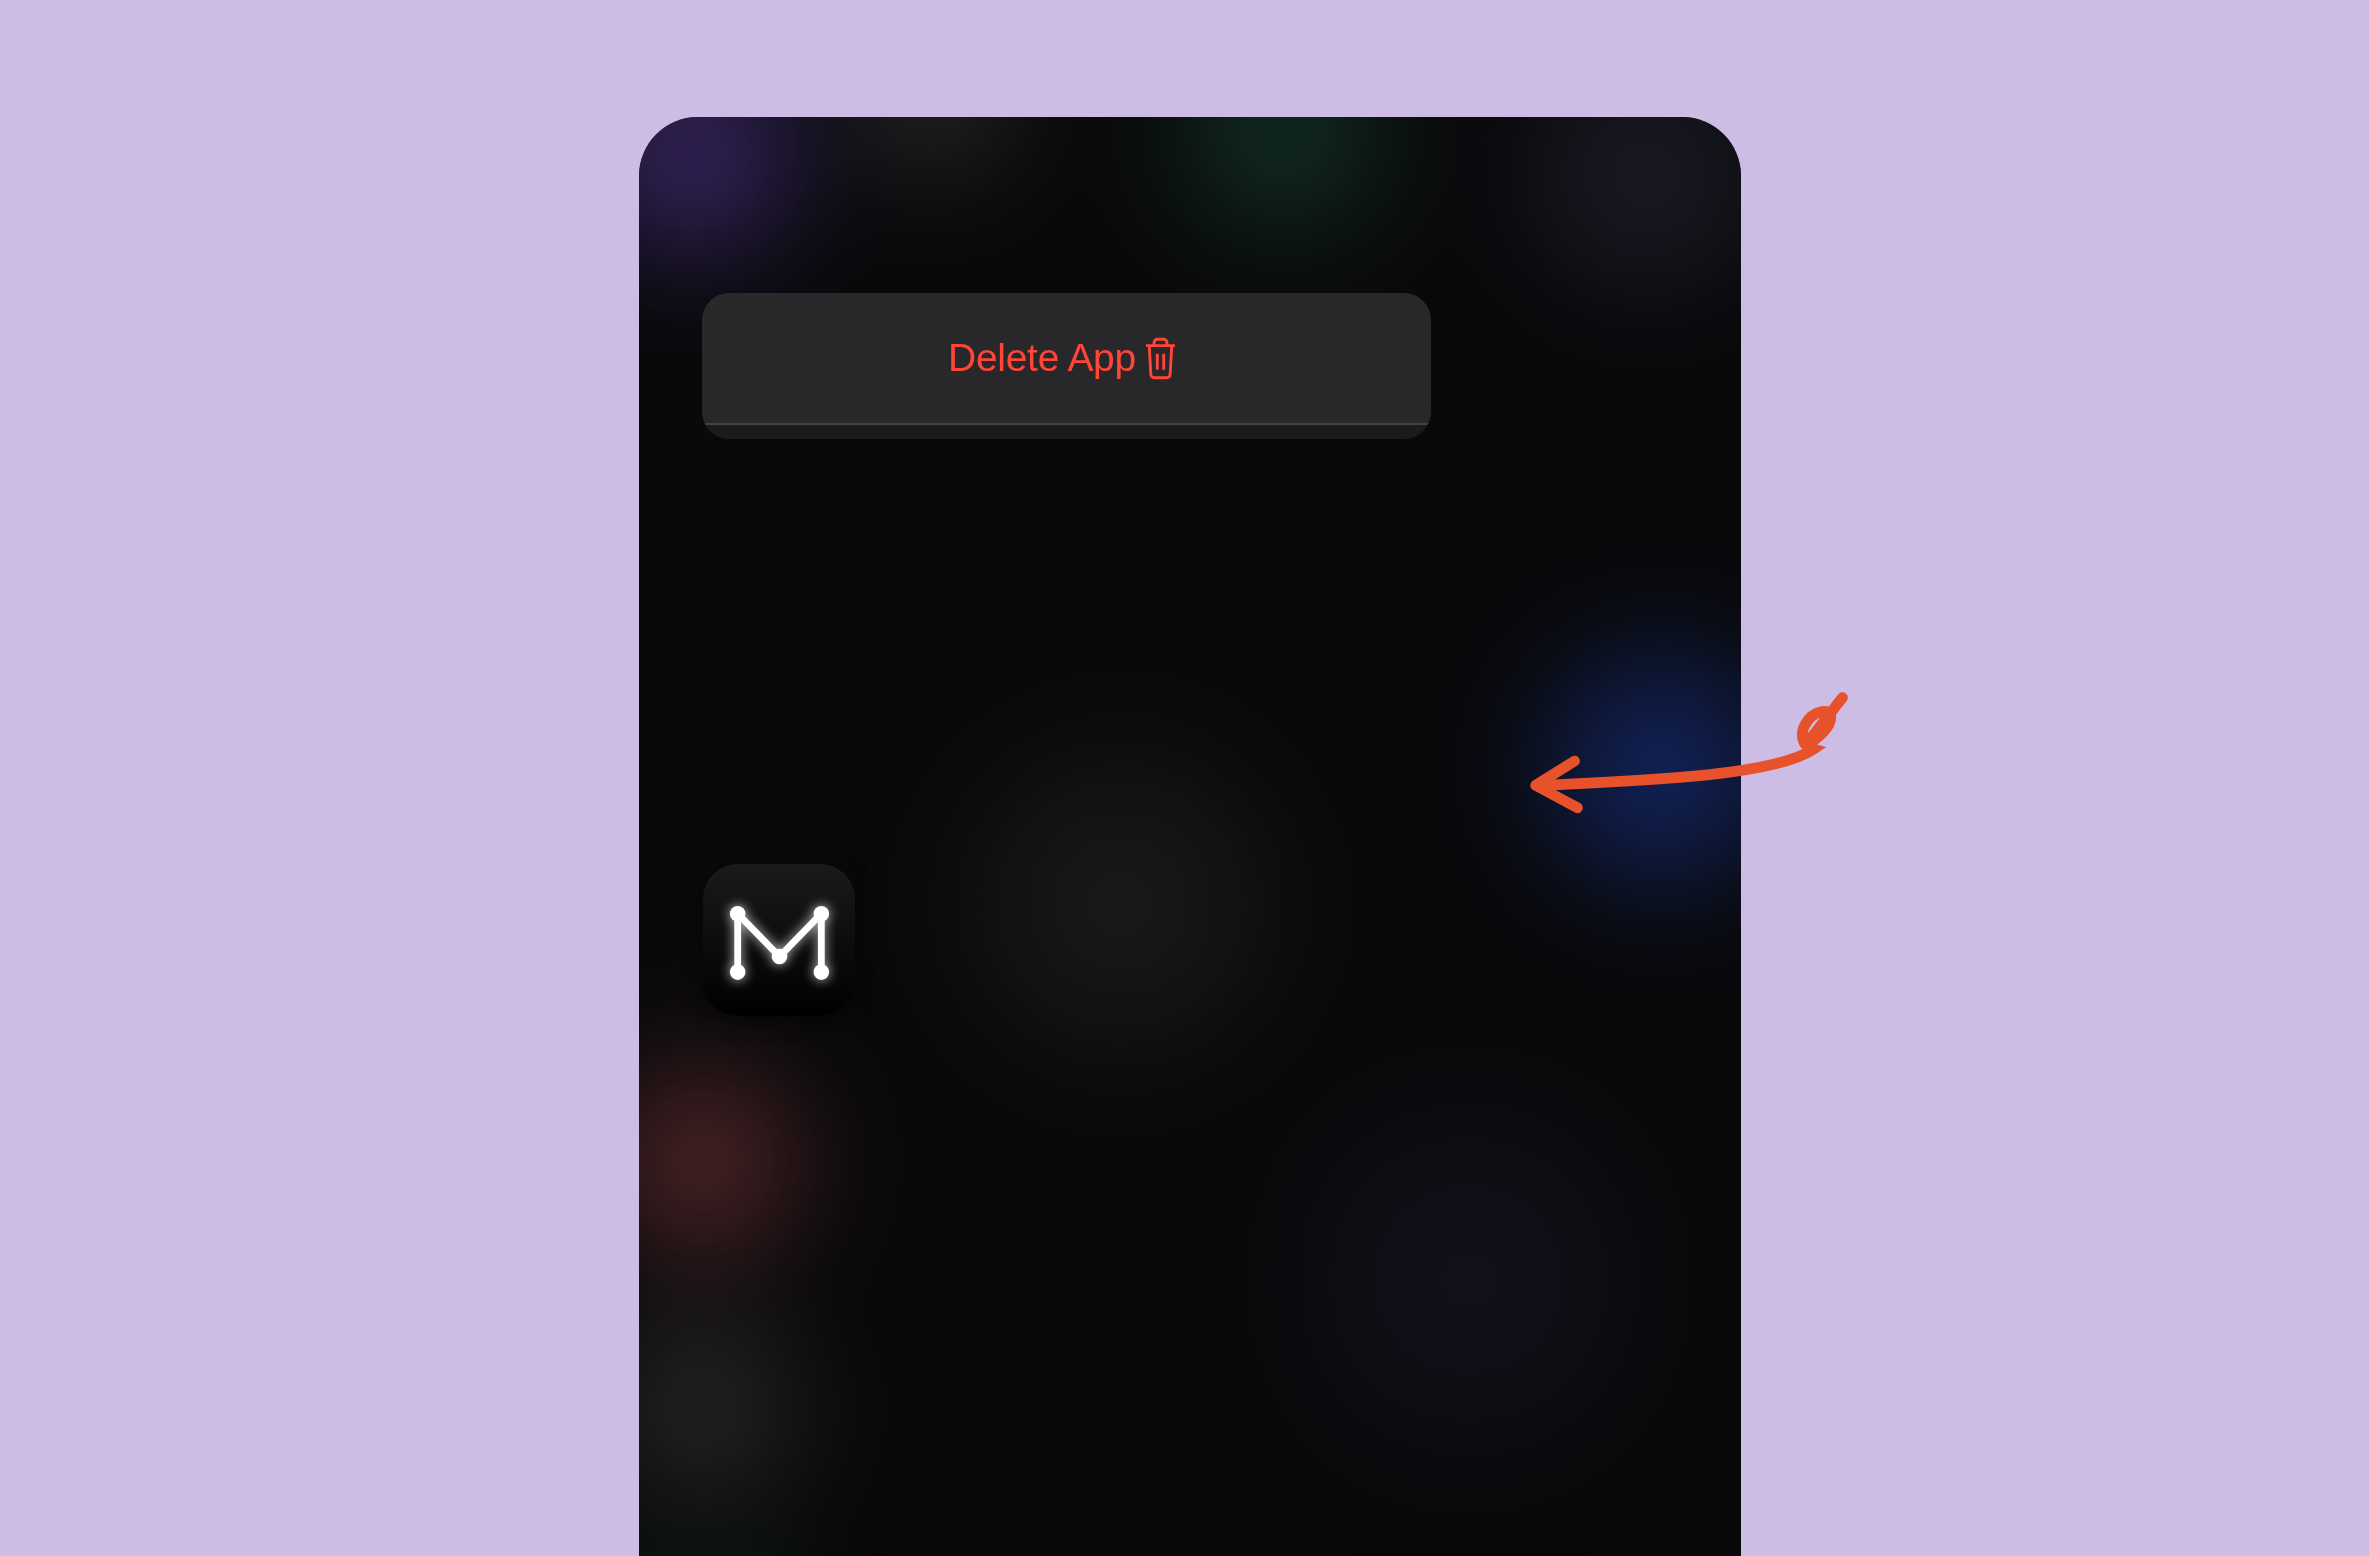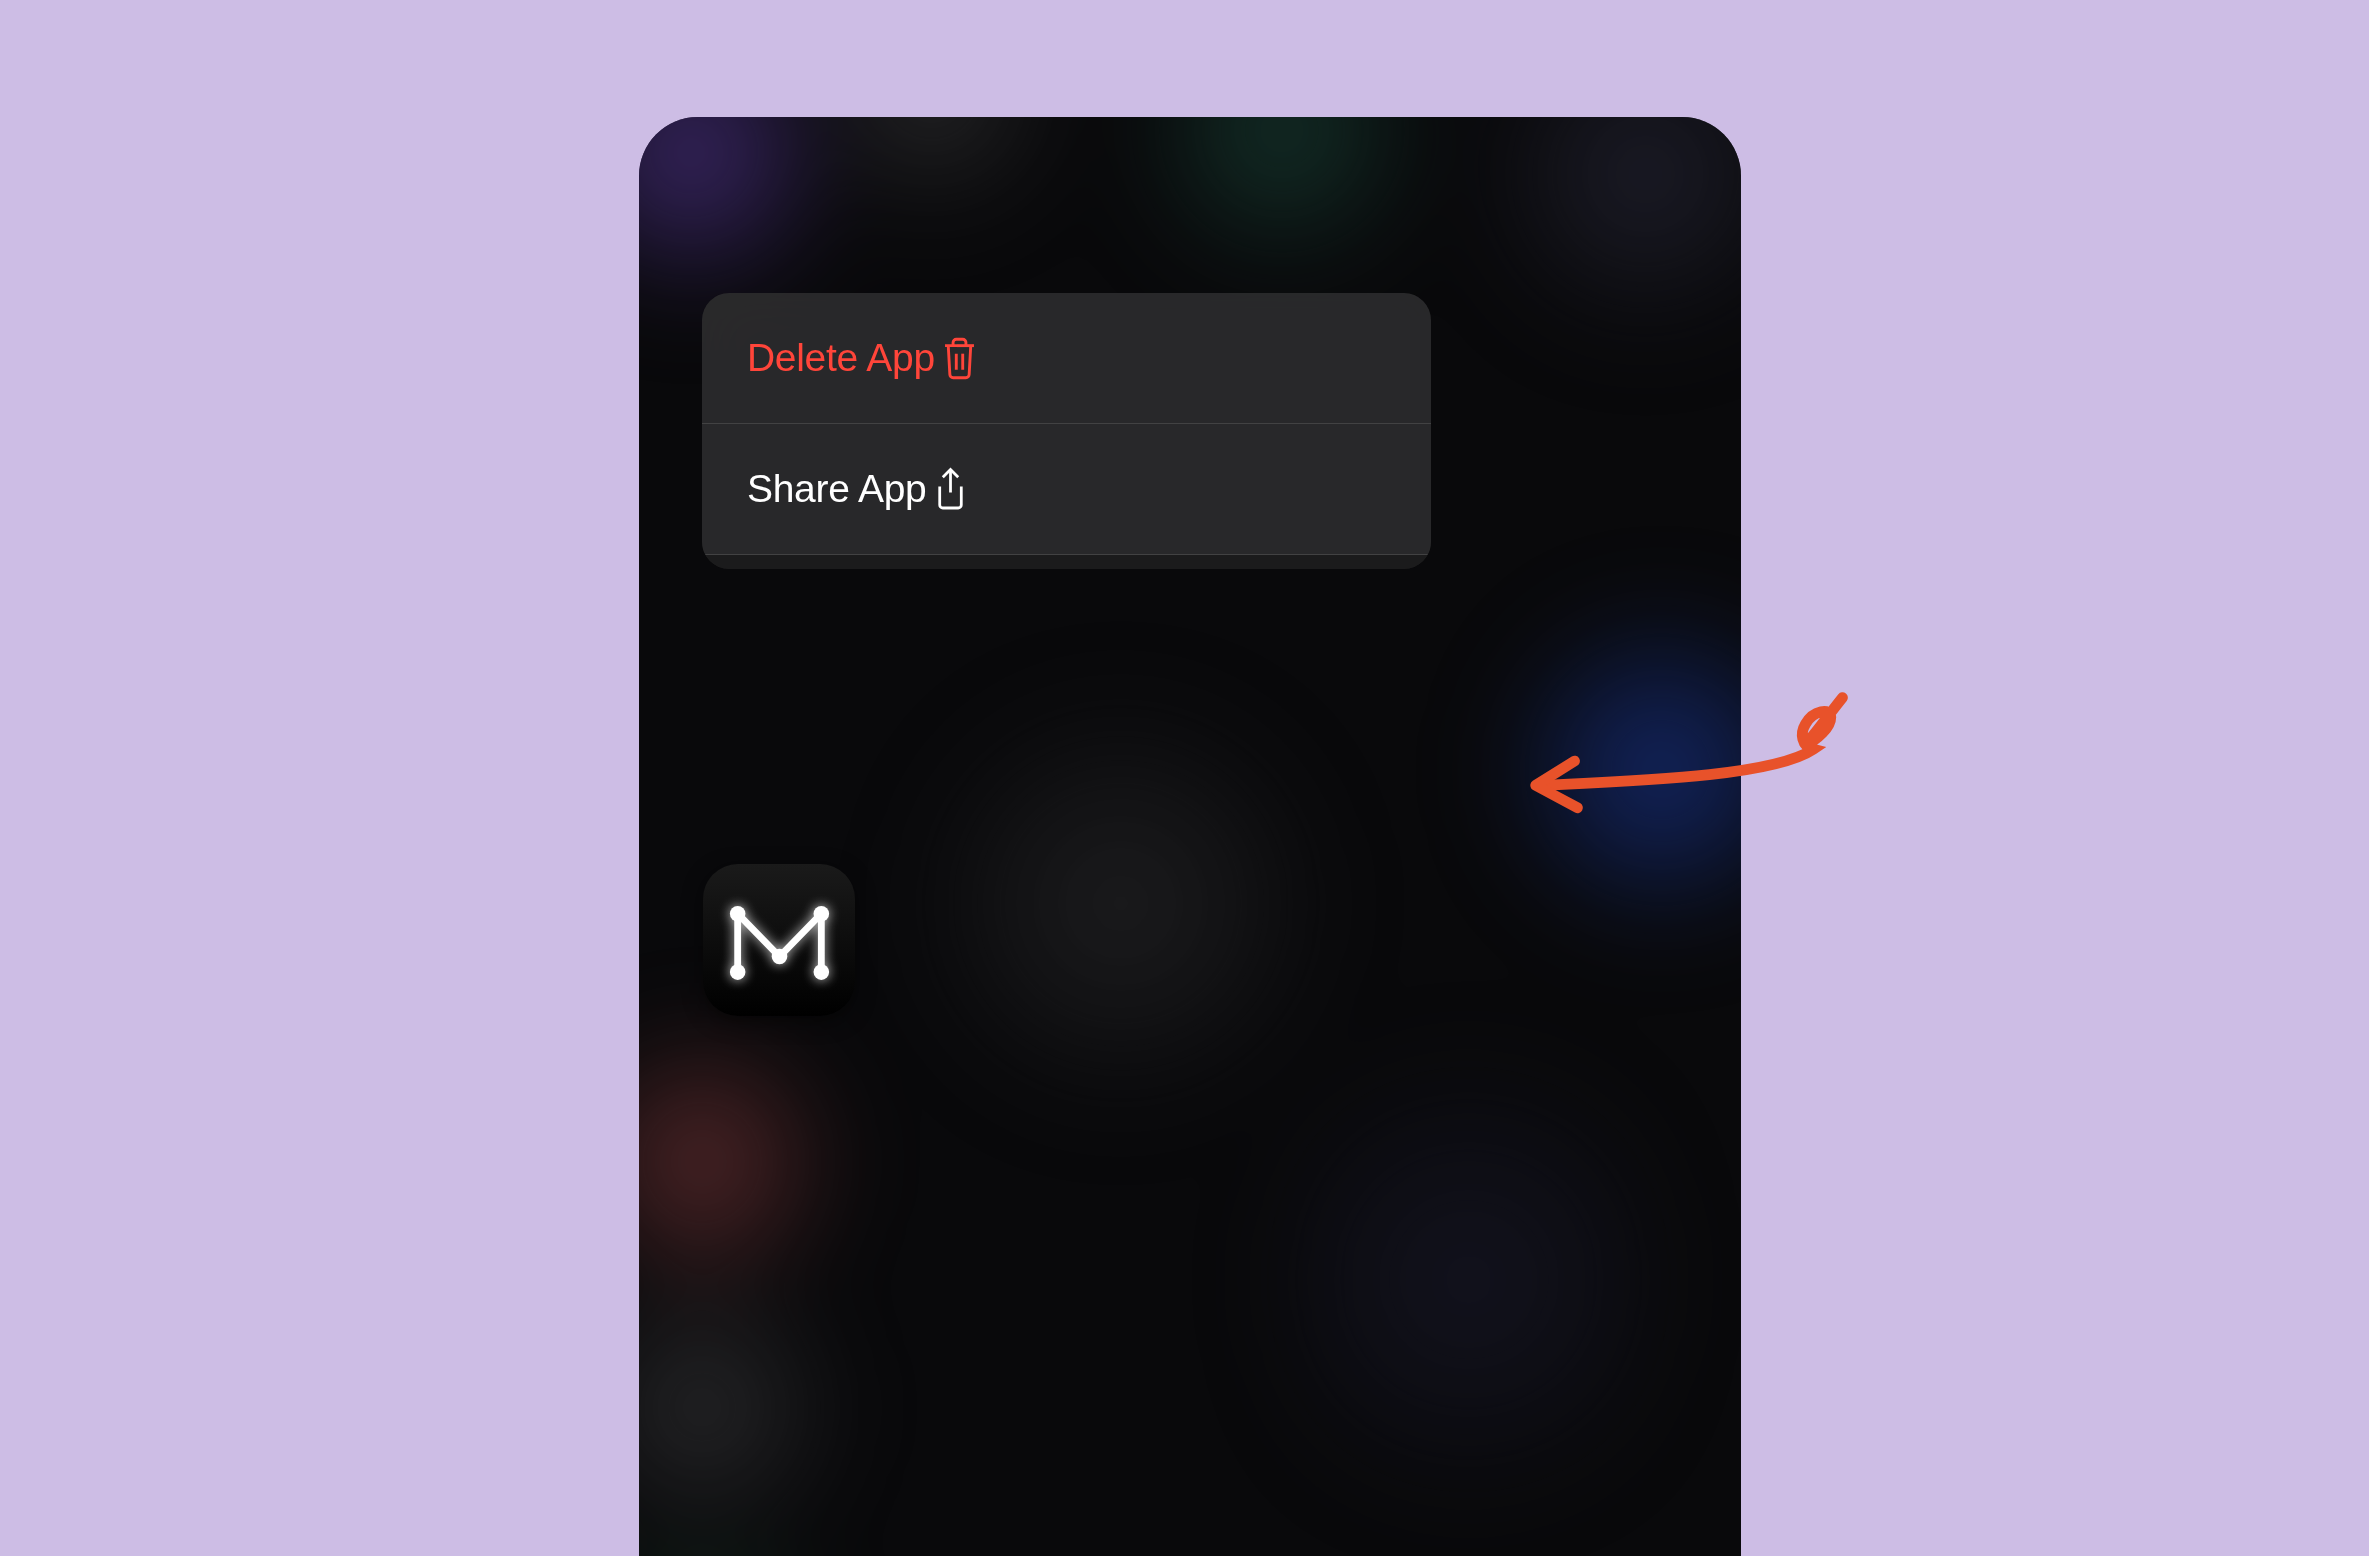--- a/index.html
+++ b/index.html
@@ -71,7 +71,7 @@
     .menu-item {
       display: flex;
       align-items: center;
-      justify-content: flex-start;
+      justify-content: center;
       padding: 0 45px;
       height: 130px;
       cursor: pointer;

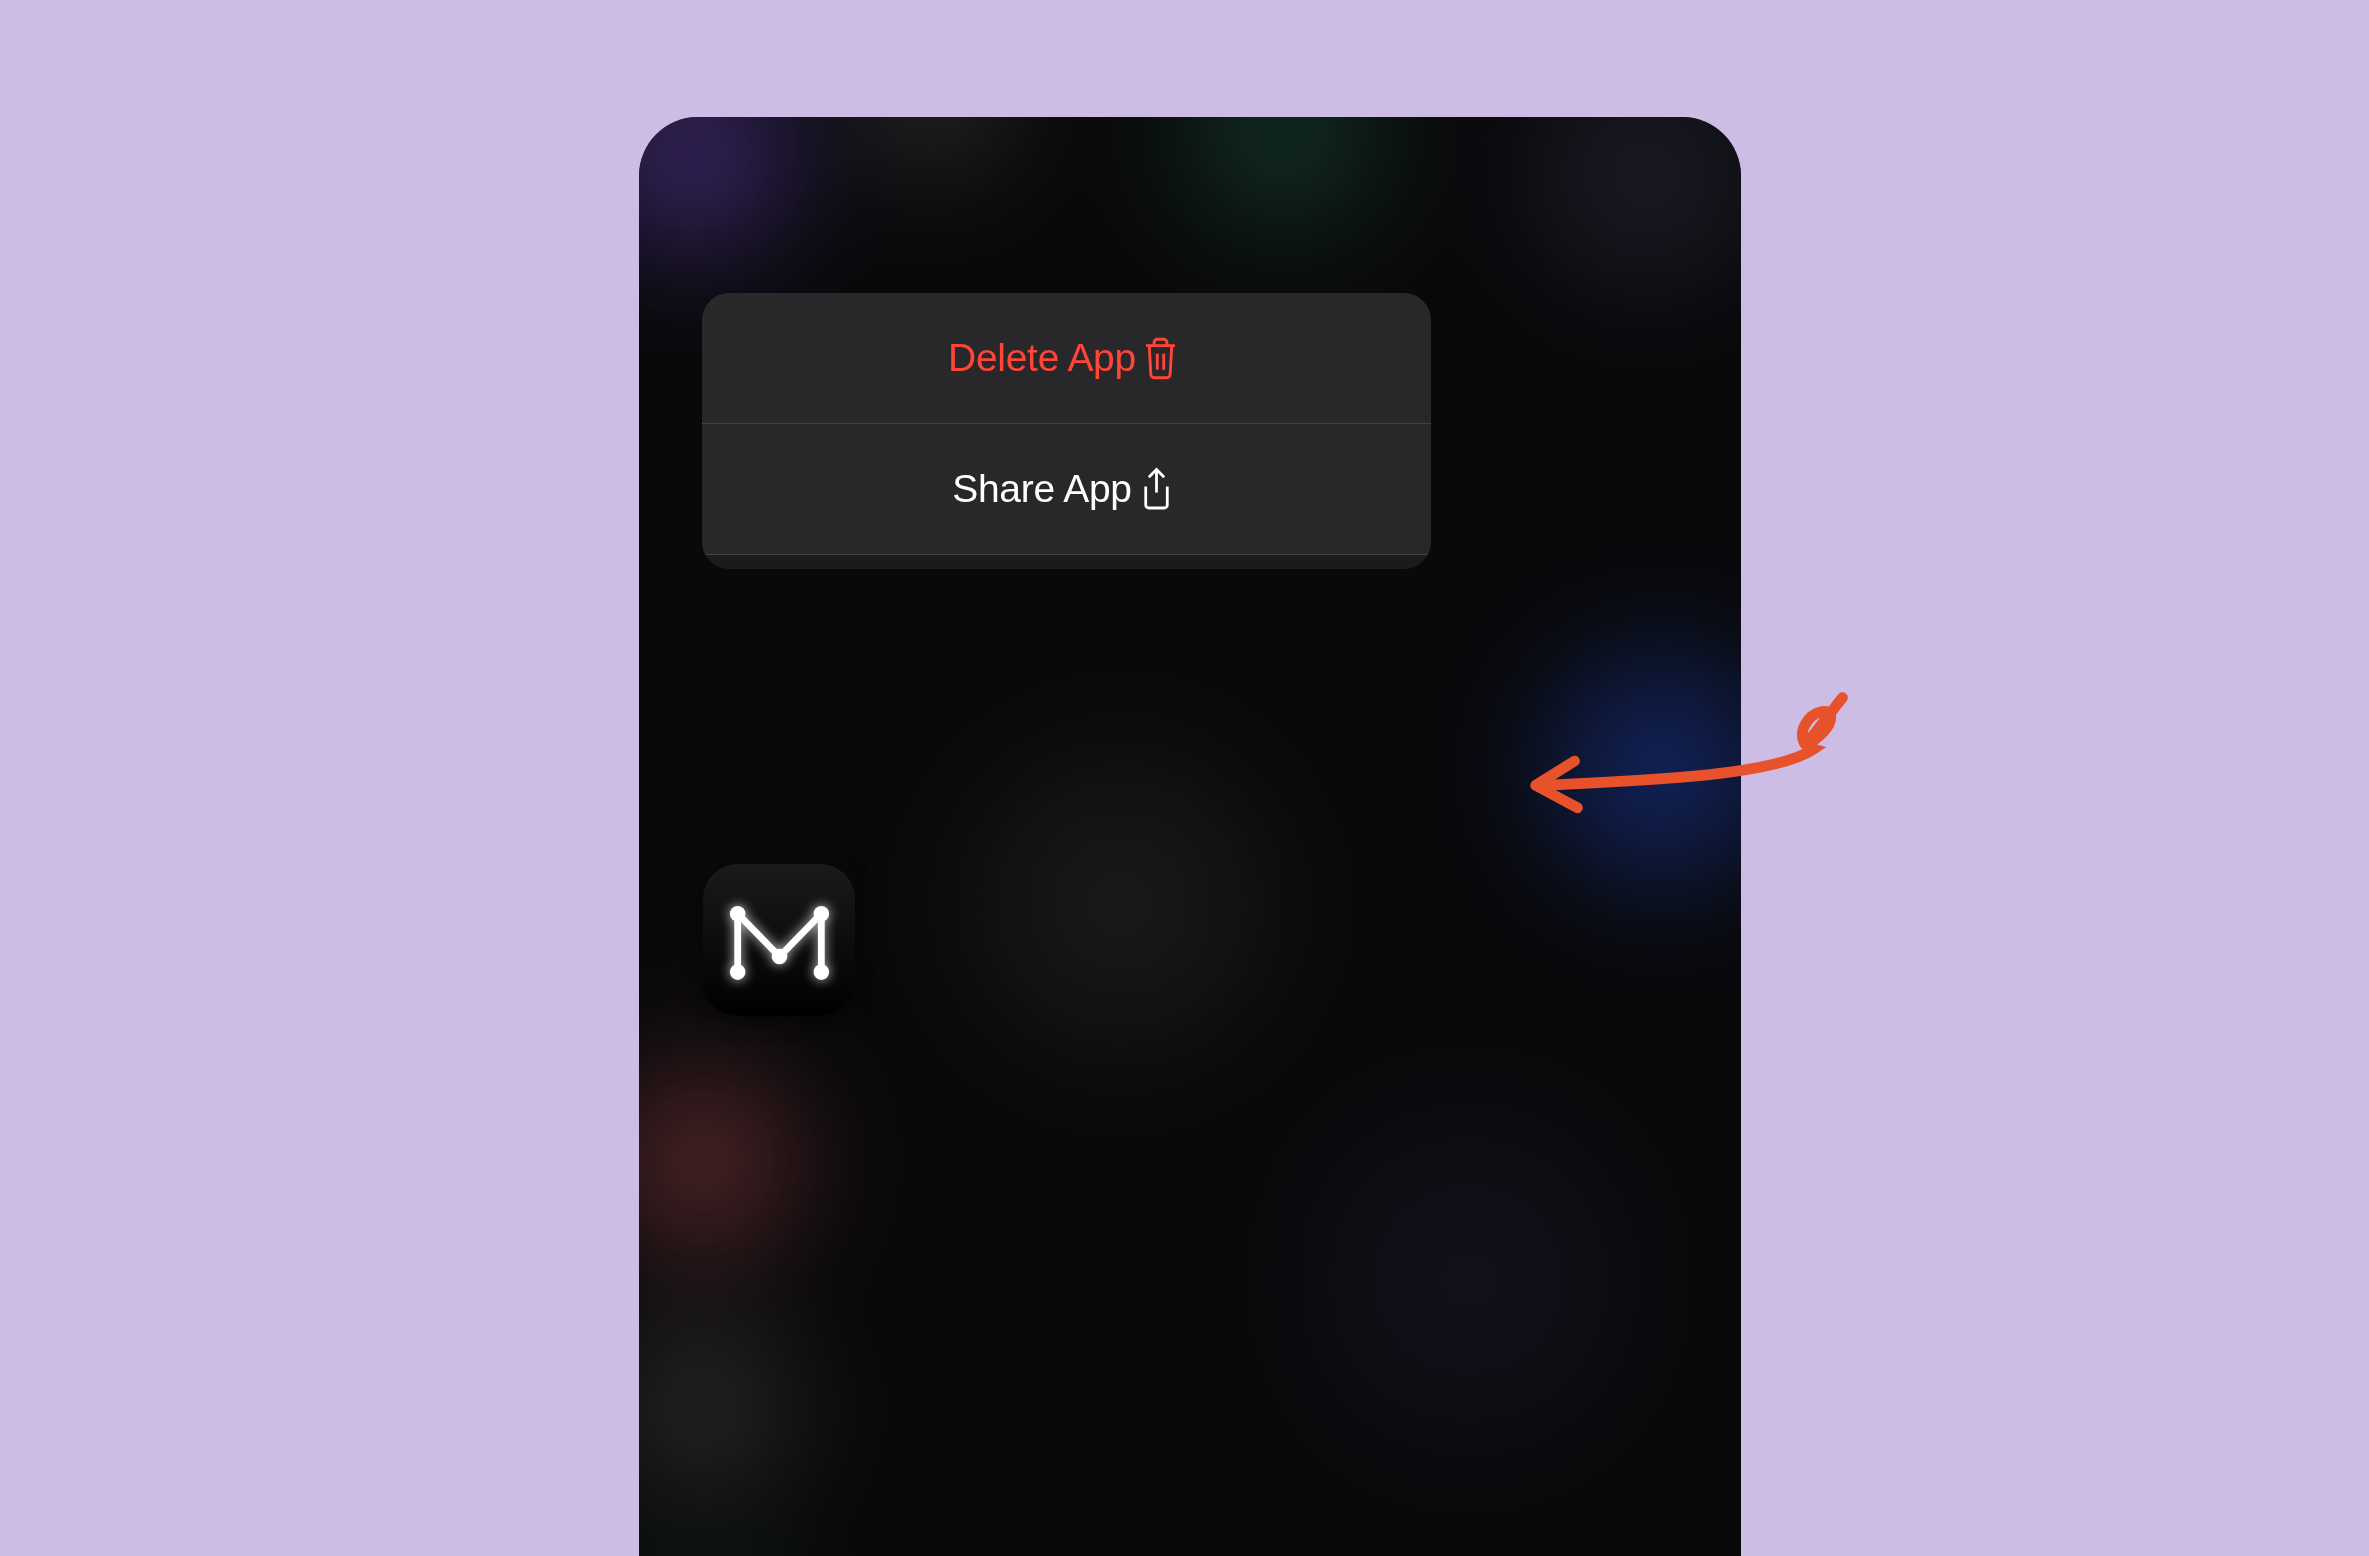--- a/index.html
+++ b/index.html
@@ -178,16 +178,6 @@
 
   <div class="divider"></div>
 
-  <div class="menu-item">
-    <span class="menu-label">Share App</span>
-    <span class="menu-icon">
-      <svg width="37" height="47" viewBox="0 0 24 30" fill="none" stroke-width="1.8">
-        <path d="M12 2v15"></path>
-        <path d="M7 7l5-5 5 5"></path>
-        <path d="M5 13v12a2 2 0 0 0 2 2h10a2 2 0 0 0 2-2V13"></path>
-      </svg>
-    </span>
-  </div>
 
   <div class="divider"></div>
 

